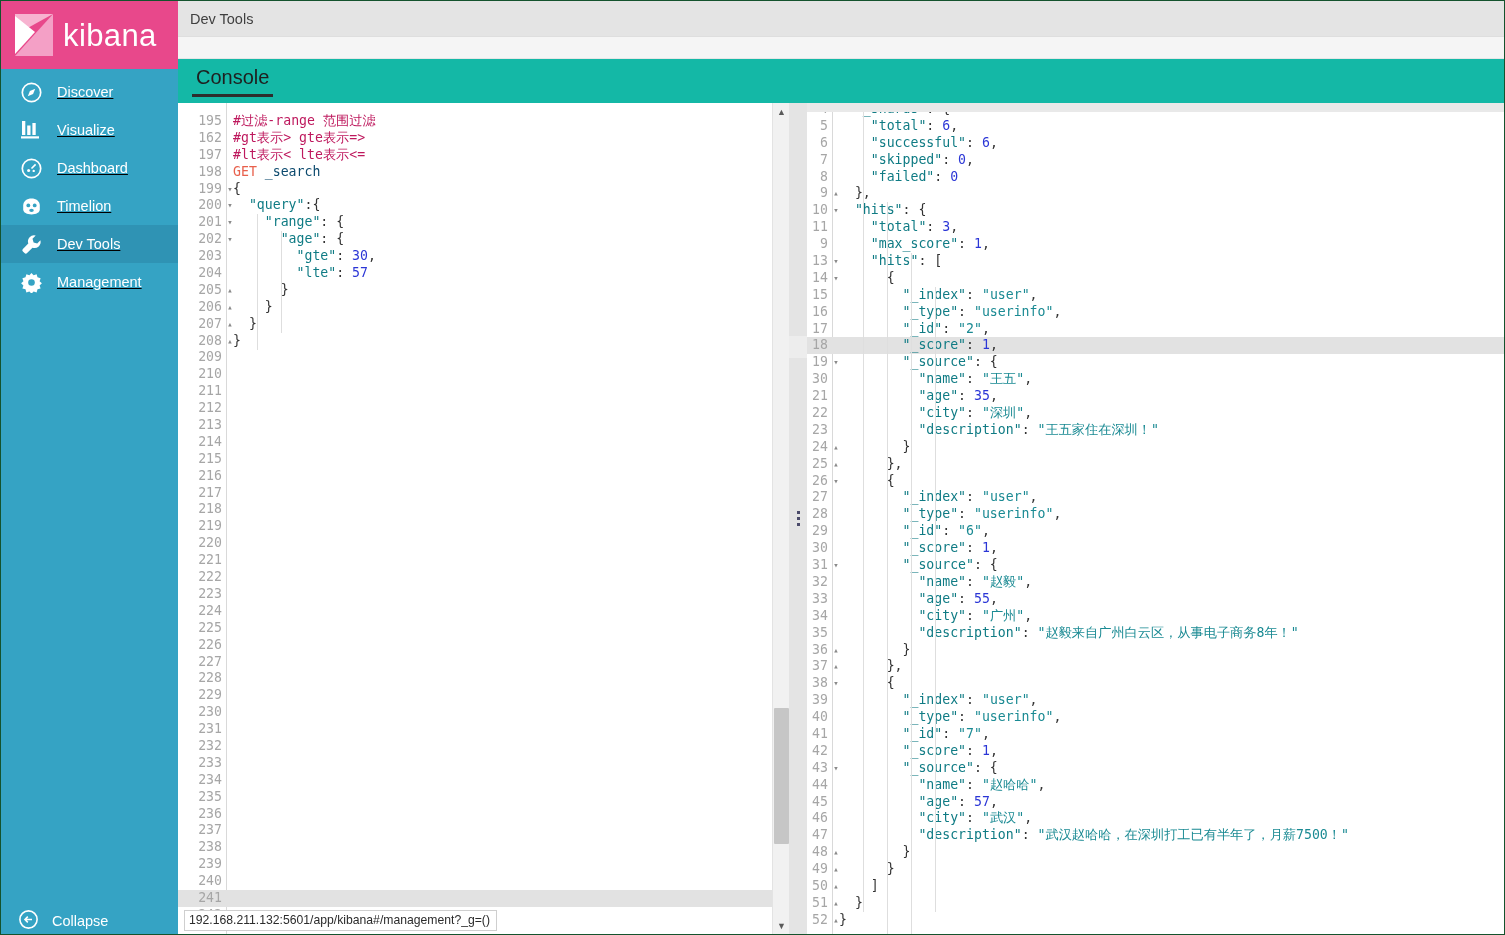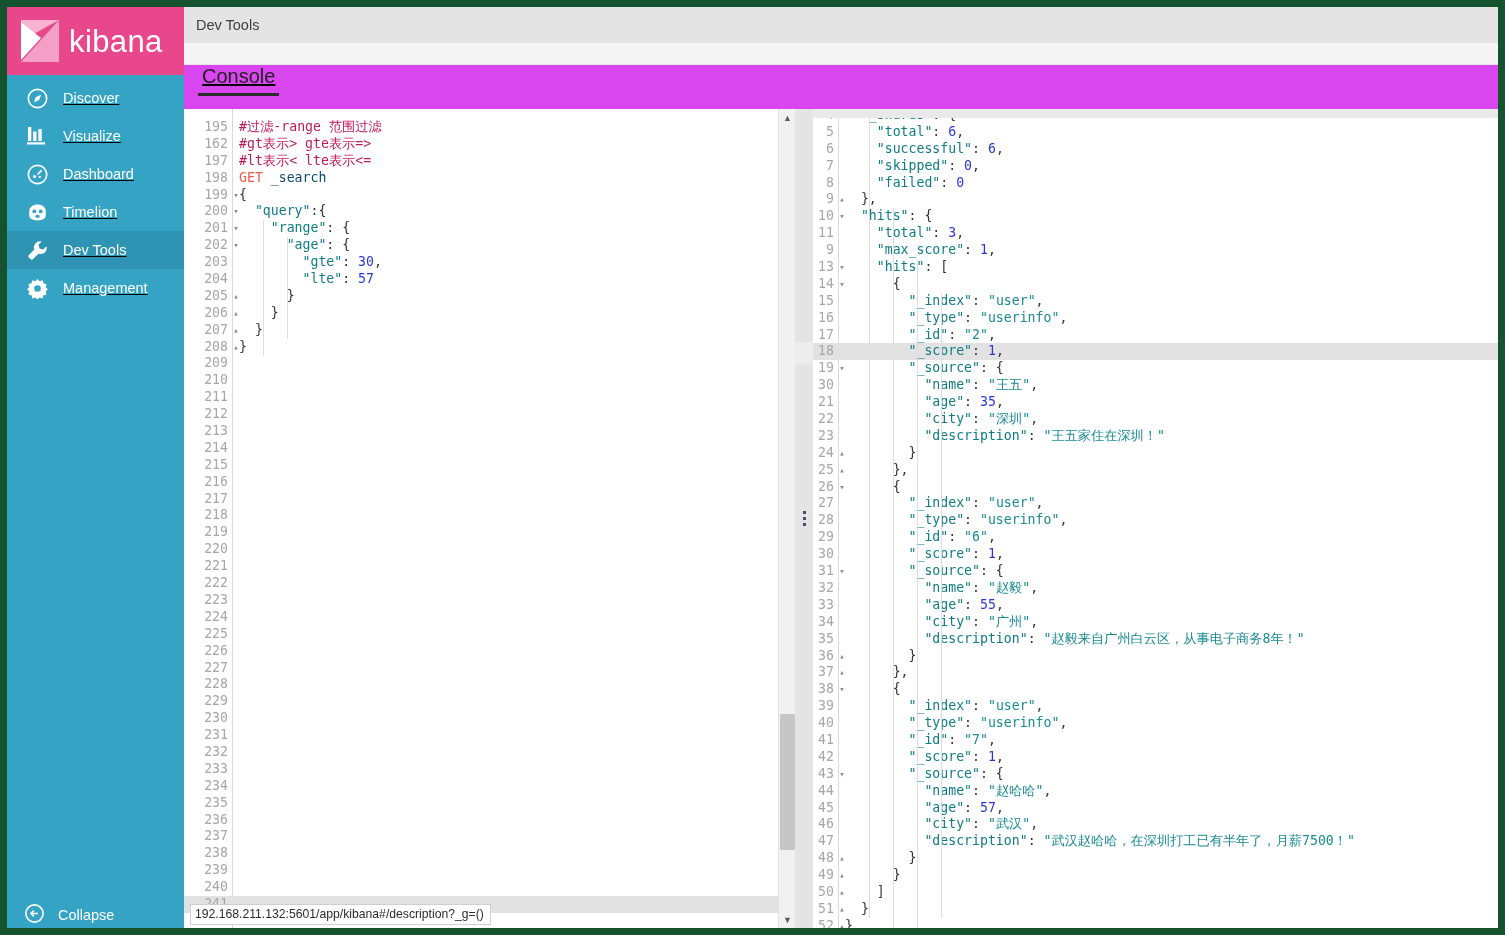--- a/index.html
+++ b/index.html
@@ -12,7 +12,7 @@
   
   #frame {
     position:absolute; inset:0;
-    border:7px solid #14532d;
+    border:1px solid #14532d;
     display:flex;
     overflow:hidden;
   }

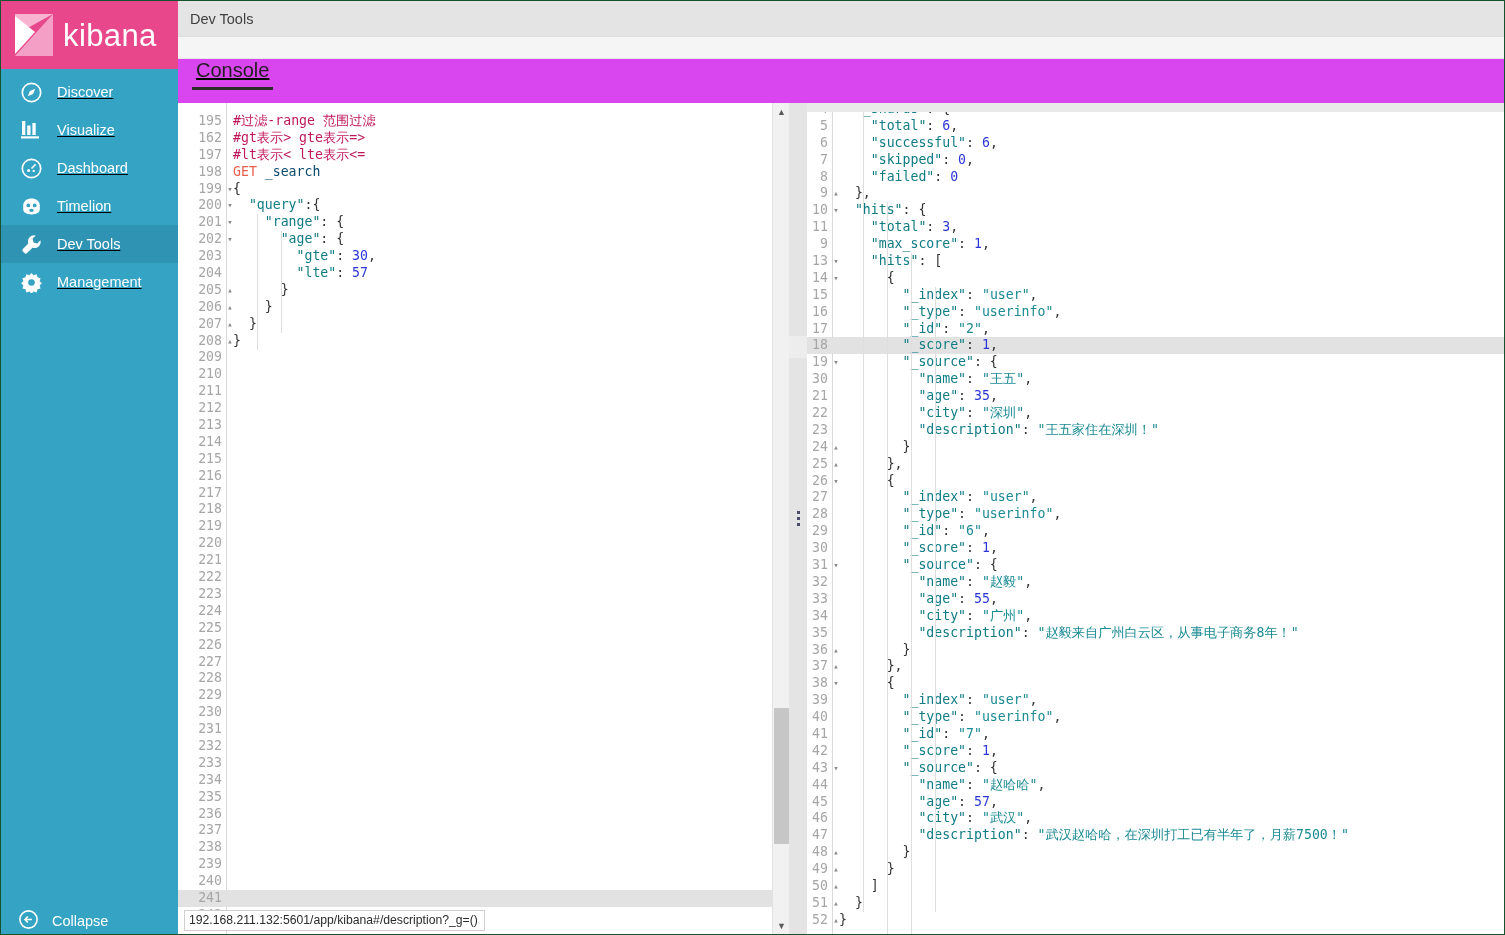--- a/index.html
+++ b/index.html
@@ -74,9 +74,8 @@
   }
   #subbar { height:22px; background:#f5f5f5; border-bottom:1px solid #e6e6e6; }
   #tabbar {
-    height:44px; background:#d946ef; display:flex; align-items:flex-start;
+    height:44px; background:#14b8a6; display:flex; align-items:center;
     padding-left:14px;
-    text-decoration:underline;
   }
   #tabbar .tab {
     font-size:20px; color:#1f1f1f; padding:0 4px 5px 4px;

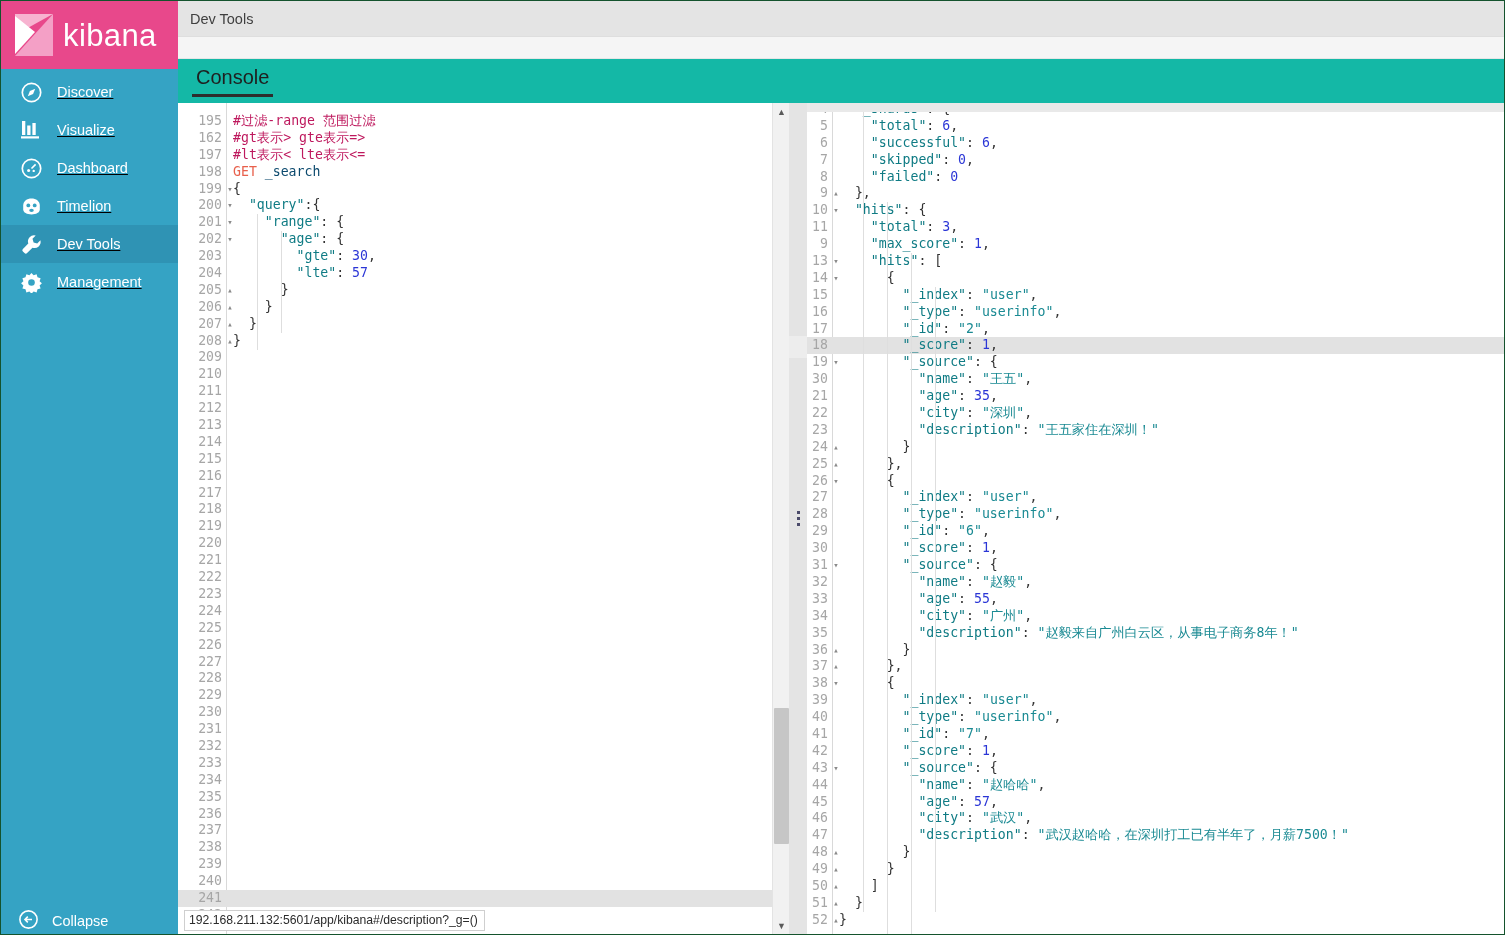--- a/index.html
+++ b/index.html
@@ -401,7 +401,7 @@
 
     </div>
 
-    <div id="statusurl">192.168.211.132:5601/app/kibana#/description?_g=()</div>
+    <div id="statusurl">192.168.211.132:5601/app/kibana#/management?_g=()</div>
   </div>
 </div>
 

